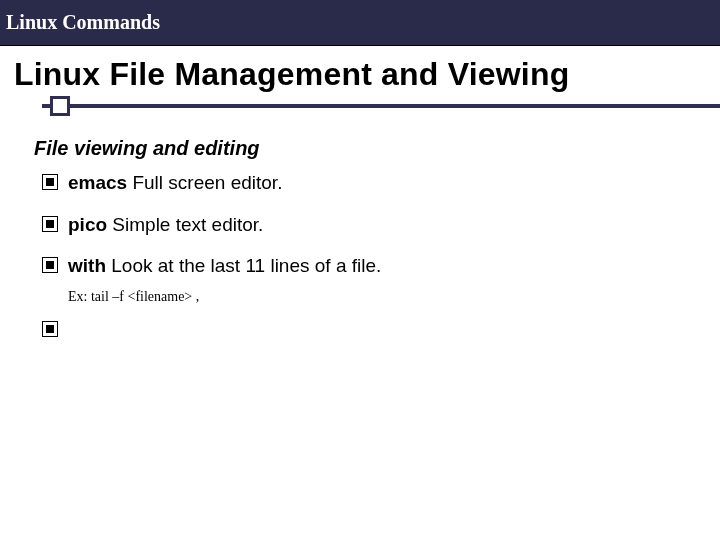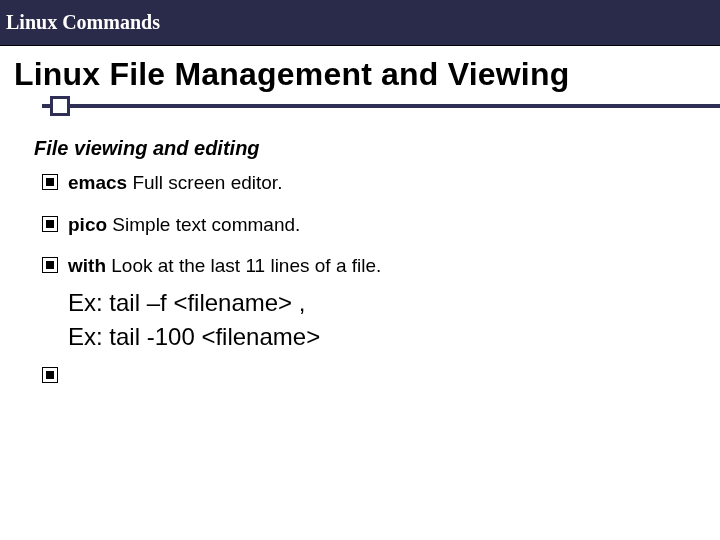--- a/index.html
+++ b/index.html
@@ -111,7 +111,7 @@
         <rect x="0.5" y="0.5" width="15" height="15" fill="none" stroke="#000" stroke-width="1"></rect>
         <rect x="4" y="4" width="8" height="8" fill="#000"></rect>
       </svg>
-    <div class="item-text"><span class="cmd">pico</span><span> Simple text command.</span></div>
+    <div class="item-text"><span class="cmd">pico</span><span> Simple text editor.</span></div>
   </div>
 
 

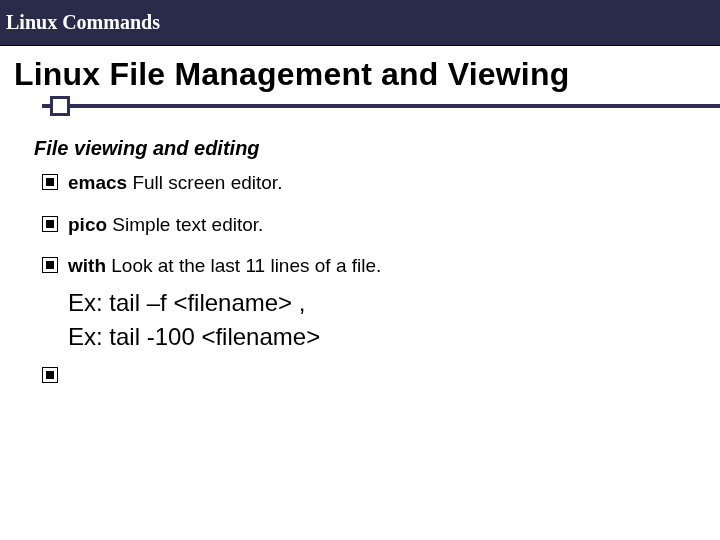--- a/index.html
+++ b/index.html
@@ -77,9 +77,10 @@
   }
   .cmd { font-weight: bold; }
   .subline {
-    font-size: 24px;
+    font-size: 14px;
     margin: -6px 20px 12px 54px;
     color: #000;
+    font-family: Liberation Serif, serif;
   }
 </style>
 </head>

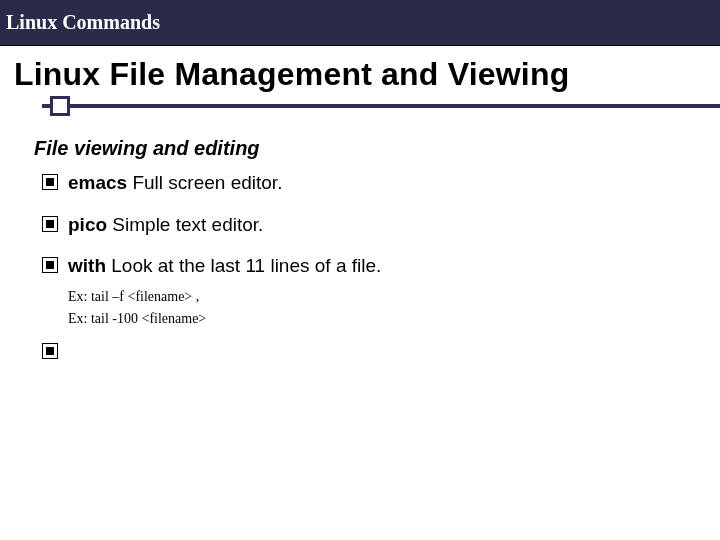--- a/index.html
+++ b/index.html
@@ -125,7 +125,6 @@
     <div class="item-text"><span class="cmd">with</span><span> Look at the last 11 lines of a file.</span></div>
   </div>
   <div class="subline">Ex: tail –f &lt;filename&gt; ,</div>
-  <div class="subline">Ex: tail -100 &lt;filename&gt;</div>
 
   <div class="item">
     <svg class="bullet-icon" width="16" height="16" viewBox="0 0 16 16">

